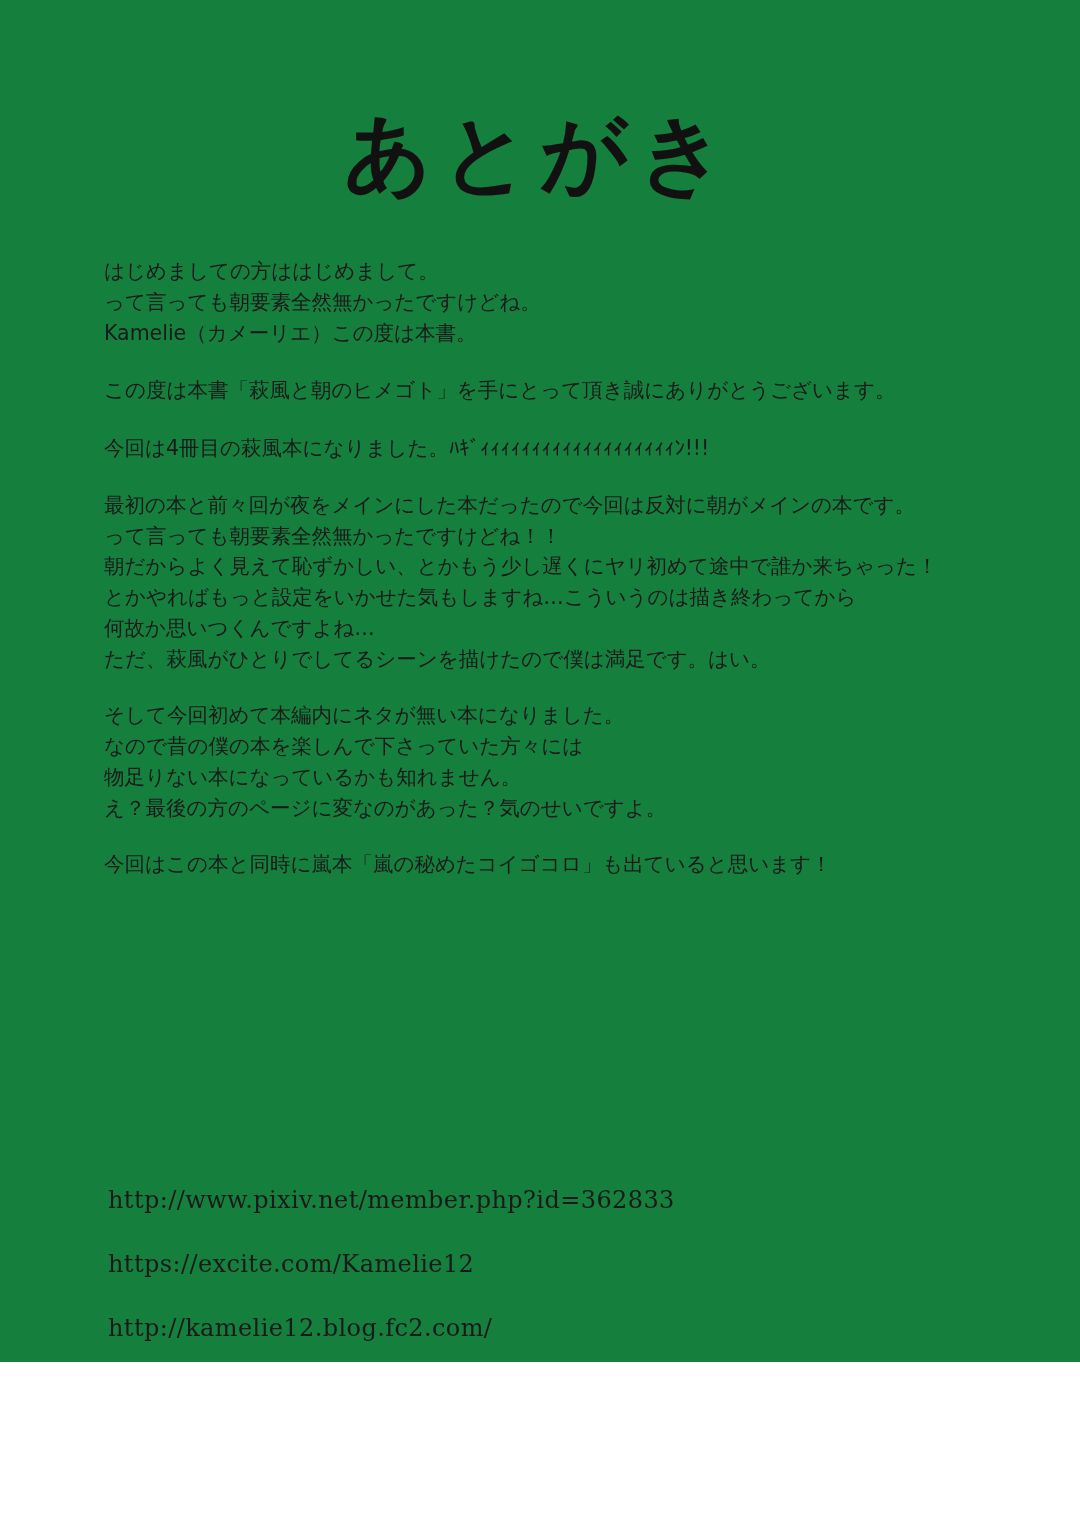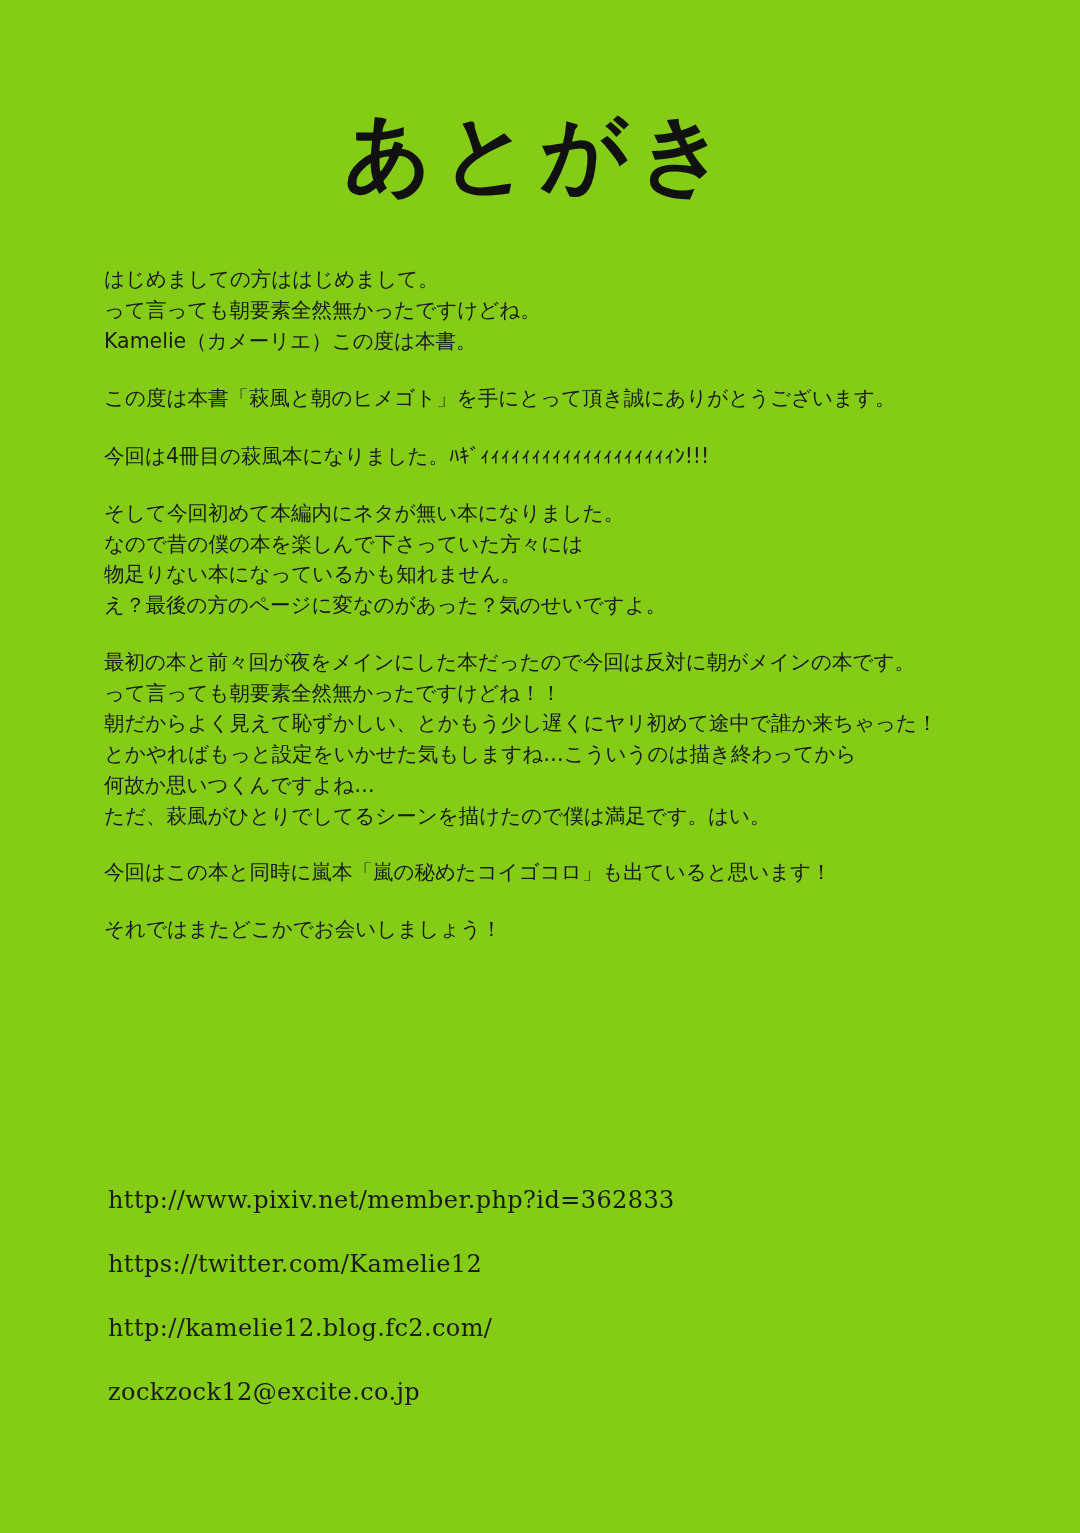--- a/index.html
+++ b/index.html
@@ -10,8 +10,8 @@
   .page {
     position: relative;
     width: 1080px;
-    height: 1533px;
-    background: #84cc16;
+    height: 1362px;
+    background: #15803d;
     font-family: "Liberation Sans", "DejaVu Sans", sans-serif;
     color: #1a1a1a;
     overflow: hidden;

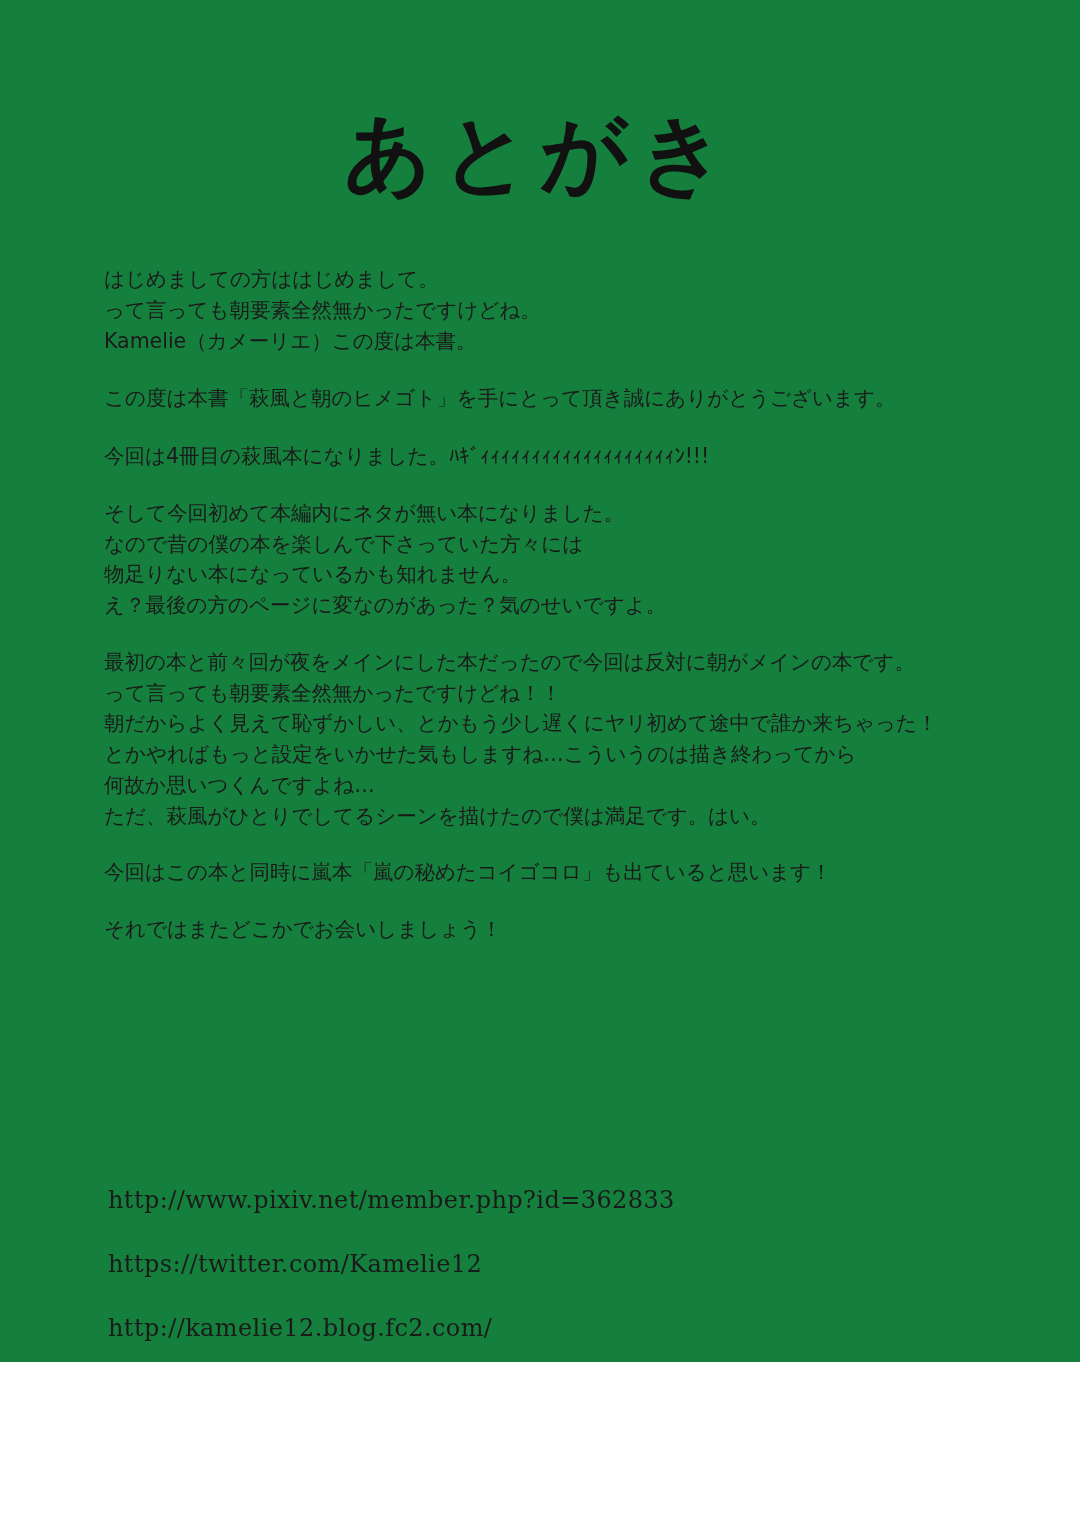--- a/index.html
+++ b/index.html
@@ -40,7 +40,7 @@
     font-family: "DejaVu Sans", "Liberation Sans", sans-serif;
   }
   .para {
-    margin: 8px 0 26px 0;
+    margin: 0 0 26px 0;
   }
   .para .line {
     display: block;

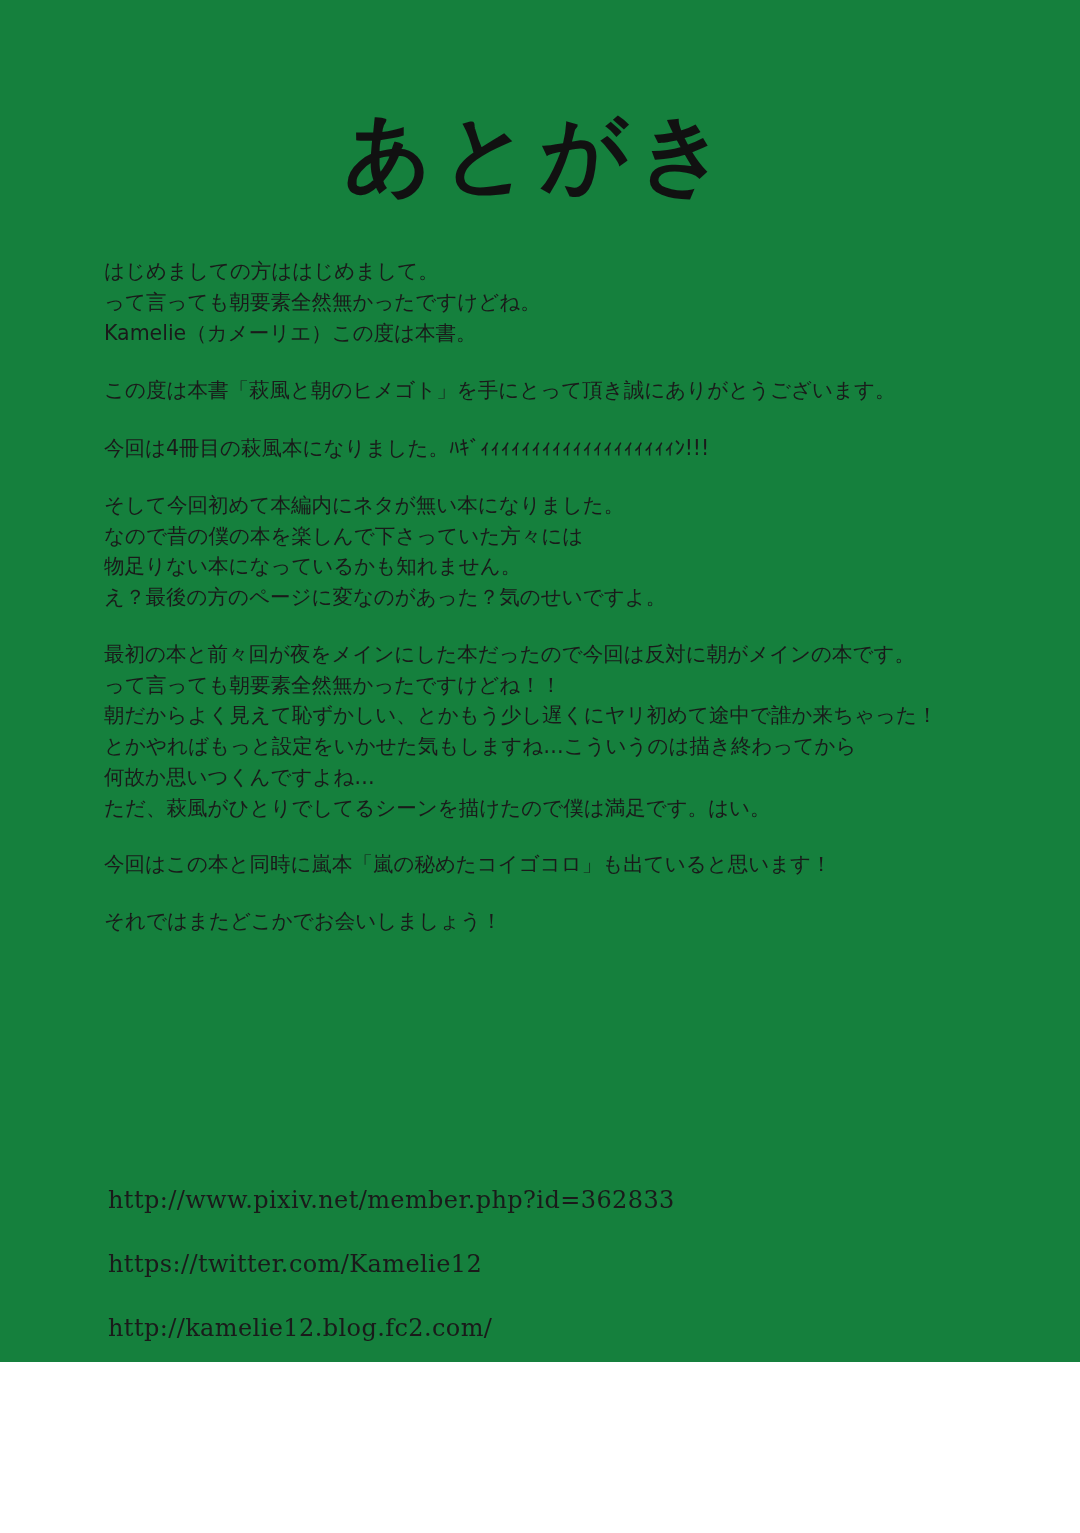--- a/index.html
+++ b/index.html
@@ -92,19 +92,19 @@
     </div>
 
     <div class="para tight">
-      <span class="line">そして今回初めて本編内にネタが無い本になりました。</span>
-      <span class="line">なので昔の僕の本を楽しんで下さっていた方々には</span>
-      <span class="line">物足りない本になっているかも知れません。</span>
-      <span class="line">え？最後の方のページに変なのがあった？気のせいですよ。</span>
-    </div>
-
-    <div class="para tight">
       <span class="line">最初の本と前々回が夜をメインにした本だったので今回は反対に朝がメインの本です。</span>
       <span class="line">って言っても朝要素全然無かったですけどね！！</span>
       <span class="line">朝だからよく見えて恥ずかしい、とかもう少し遅くにヤリ初めて途中で誰か来ちゃった！</span>
       <span class="line">とかやればもっと設定をいかせた気もしますね…こういうのは描き終わってから</span>
       <span class="line">何故か思いつくんですよね…</span>
       <span class="line">ただ、萩風がひとりでしてるシーンを描けたので僕は満足です。はい。</span>
+    </div>
+
+    <div class="para tight">
+      <span class="line">そして今回初めて本編内にネタが無い本になりました。</span>
+      <span class="line">なので昔の僕の本を楽しんで下さっていた方々には</span>
+      <span class="line">物足りない本になっているかも知れません。</span>
+      <span class="line">え？最後の方のページに変なのがあった？気のせいですよ。</span>
     </div>
 
     <div class="para tight">

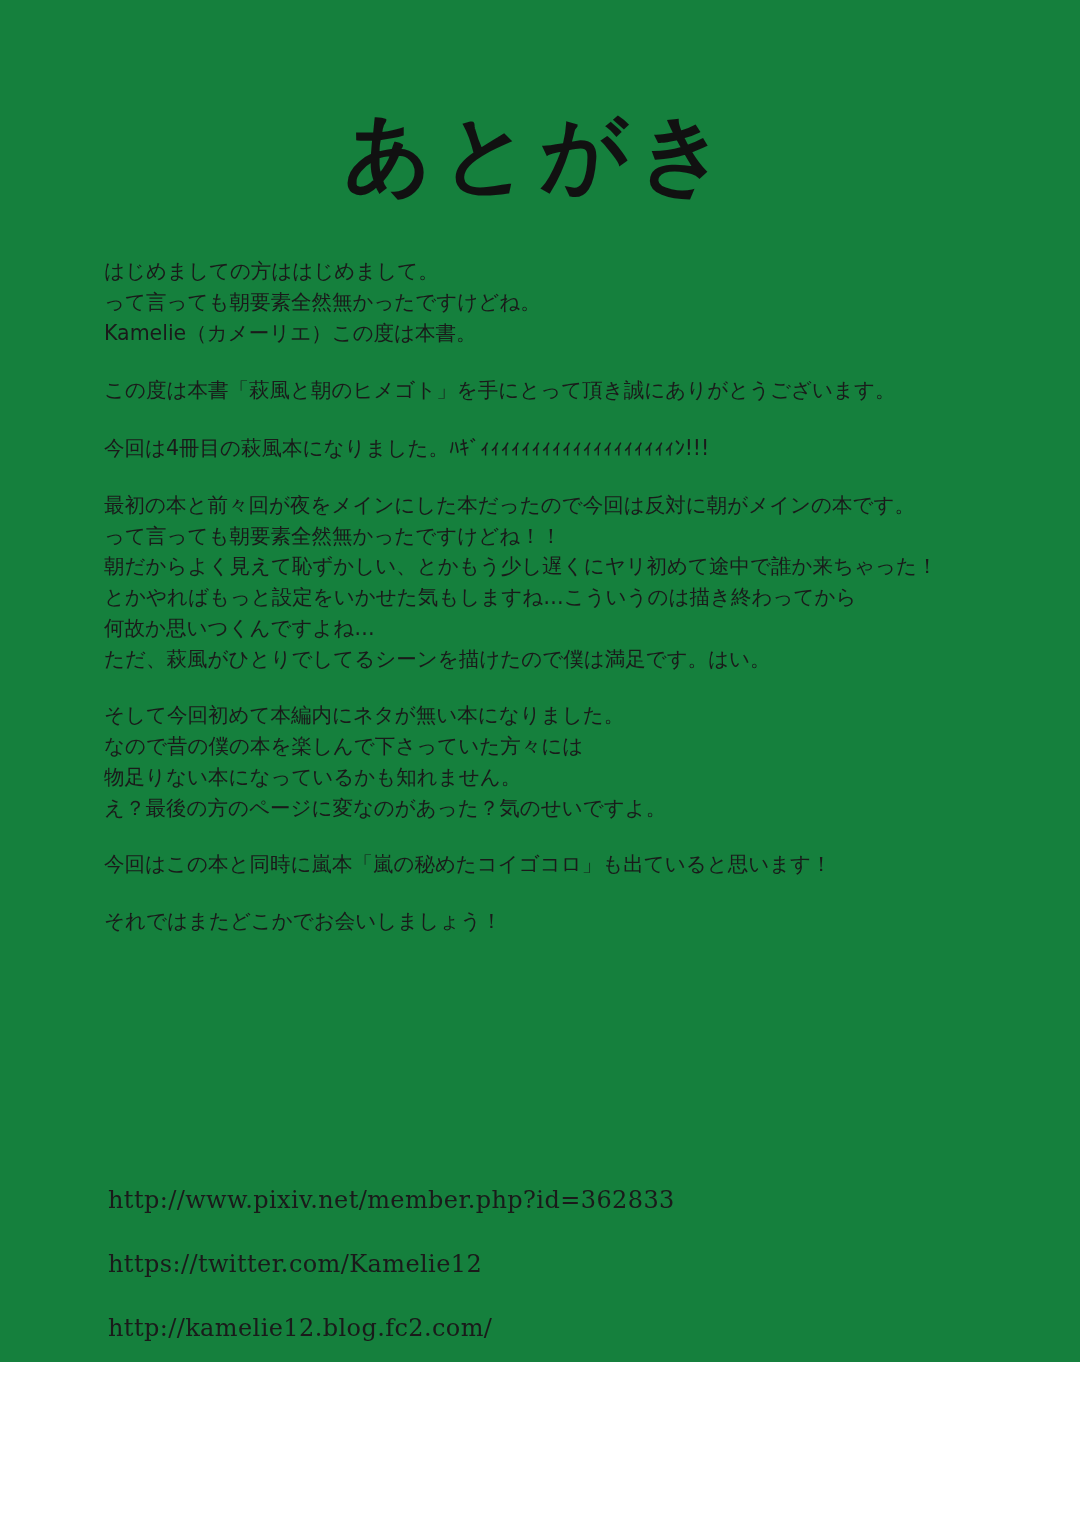--- a/index.html
+++ b/index.html
@@ -111,9 +111,6 @@
       <span class="line">今回はこの本と同時に嵐本「嵐の秘めたコイゴコロ」も出ていると思います！</span>
     </div>
 
-    <div class="para">
-      <span class="line">それではまたどこかでお会いしましょう！</span>
-    </div>
 
   </div>
 

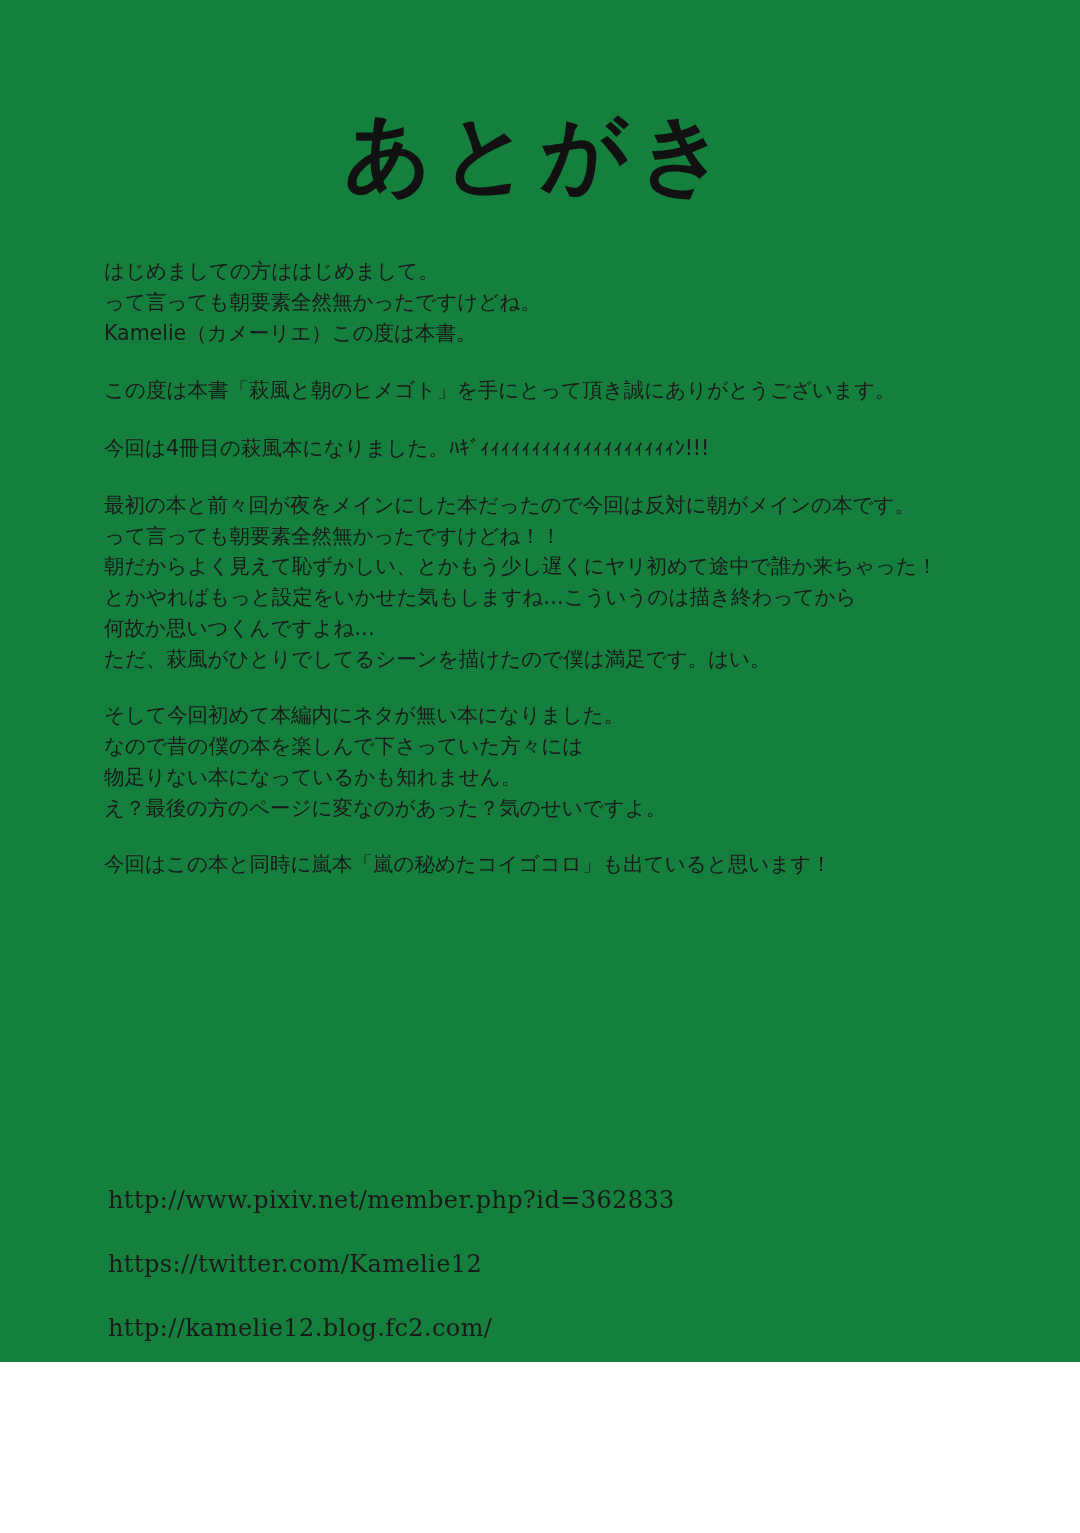--- a/index.html
+++ b/index.html
@@ -116,7 +116,7 @@
 
   <div class="links">
     <span class="link-row">http://www.pixiv.net/member.php?id=362833</span>
-    <span class="link-row">https://twitter.com/Kamelie12</span>
+    <span class="link-row">https://excite.com/Kamelie12</span>
     <span class="link-row">http://kamelie12.blog.fc2.com/</span>
     <span class="link-row">zockzock12@excite.co.jp</span>
   </div>

